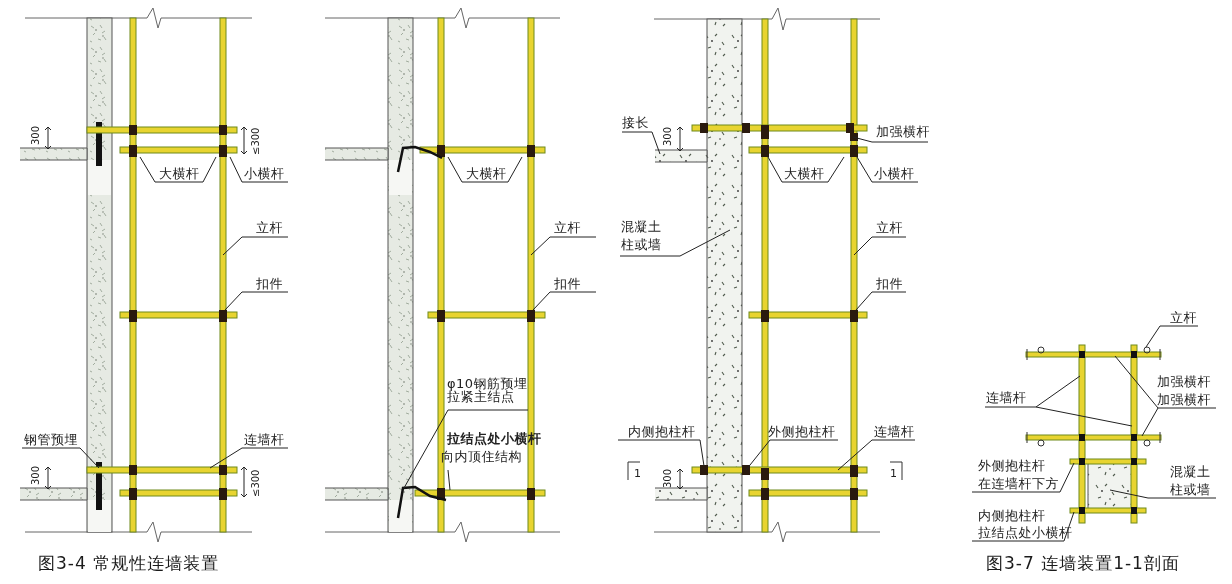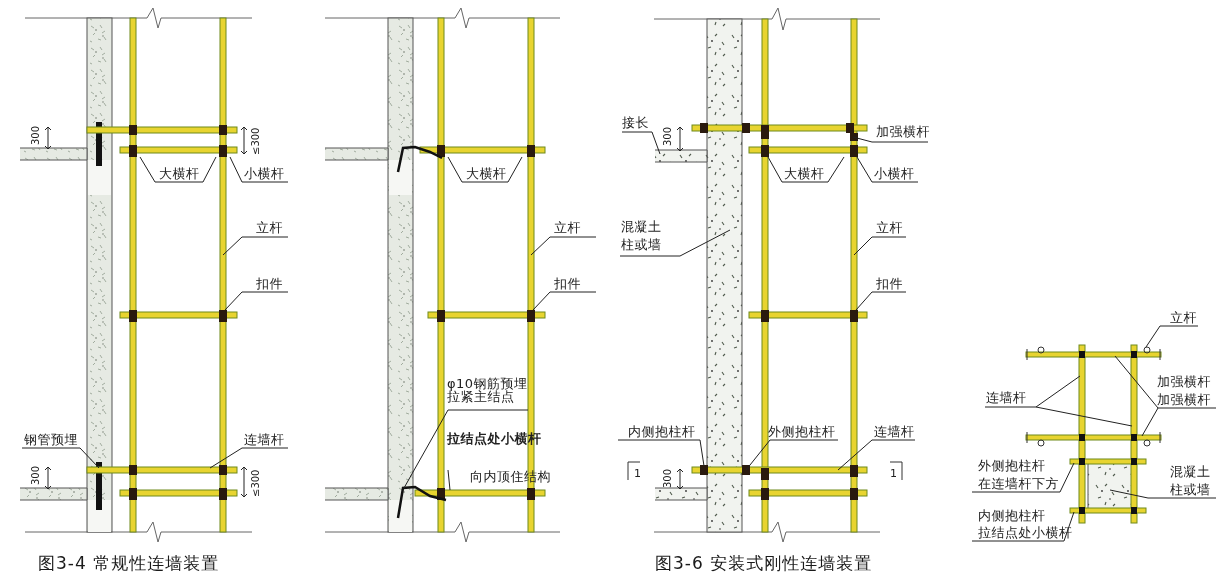--- a/index.html
+++ b/index.html
@@ -218,7 +218,7 @@
 <div class="lbl" style="left:447px;top:376px;">φ10钢筋预埋</div>
 <div class="lbl" style="left:447px;top:389px;">拉紧主结点</div>
 <div class="lbl" style="left:447px;top:431px;font-weight:bold;">拉结点处小横杆</div>
-<div class="lbl" style="left:470px;top:449px;margin-top:20px;">向内顶住结构</div>
+<div class="lbl" style="left:441px;top:449px;">向内顶住结构</div>
 
 <div class="lbl" style="left:622px;top:115px;">接长</div>
 <div class="dim" style="left:662px;top:146px;">300</div>

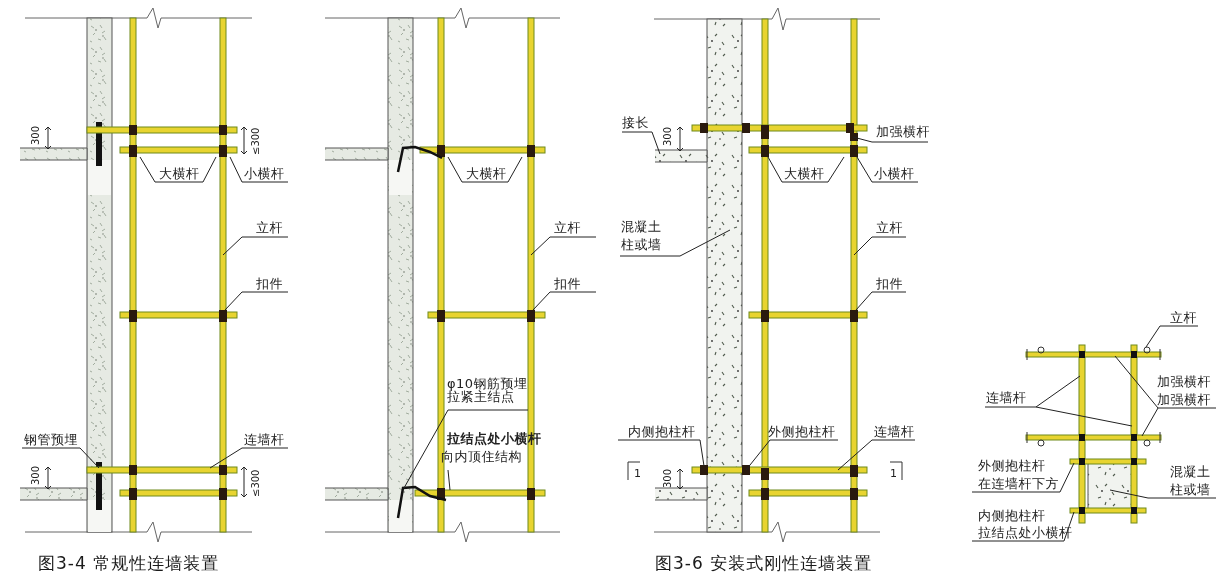--- a/index.html
+++ b/index.html
@@ -235,7 +235,6 @@
 <div class="lbl" style="left:634px;top:466px;font-size:11px;">1</div>
 <div class="lbl" style="left:890px;top:466px;font-size:11px;">1</div>
 <div class="dim" style="left:662px;top:488px;">300</div>
-<div class="cap" style="left:655px;top:552px;">图3-6  安装式刚性连墙装置</div>
 
 <div class="lbl" style="left:1170px;top:310px;">立杆</div>
 <div class="lbl" style="left:986px;top:390px;">连墙杆</div>

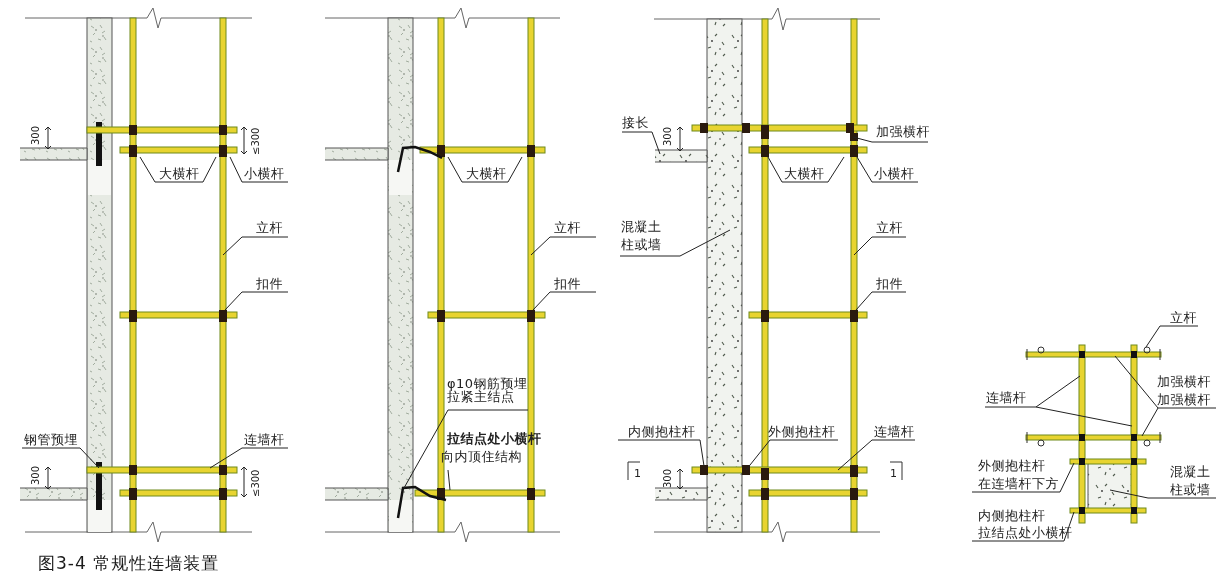--- a/index.html
+++ b/index.html
@@ -246,6 +246,7 @@
 <div class="lbl" style="left:1170px;top:482px;">柱或墙</div>
 <div class="lbl" style="left:978px;top:508px;">内侧抱柱杆</div>
 <div class="lbl" style="left:978px;top:525px;">拉结点处小横杆</div>
+<div class="cap" style="left:986px;top:552px;">图3-7  连墙装置1-1剖面</div>
 
 </div>
 

